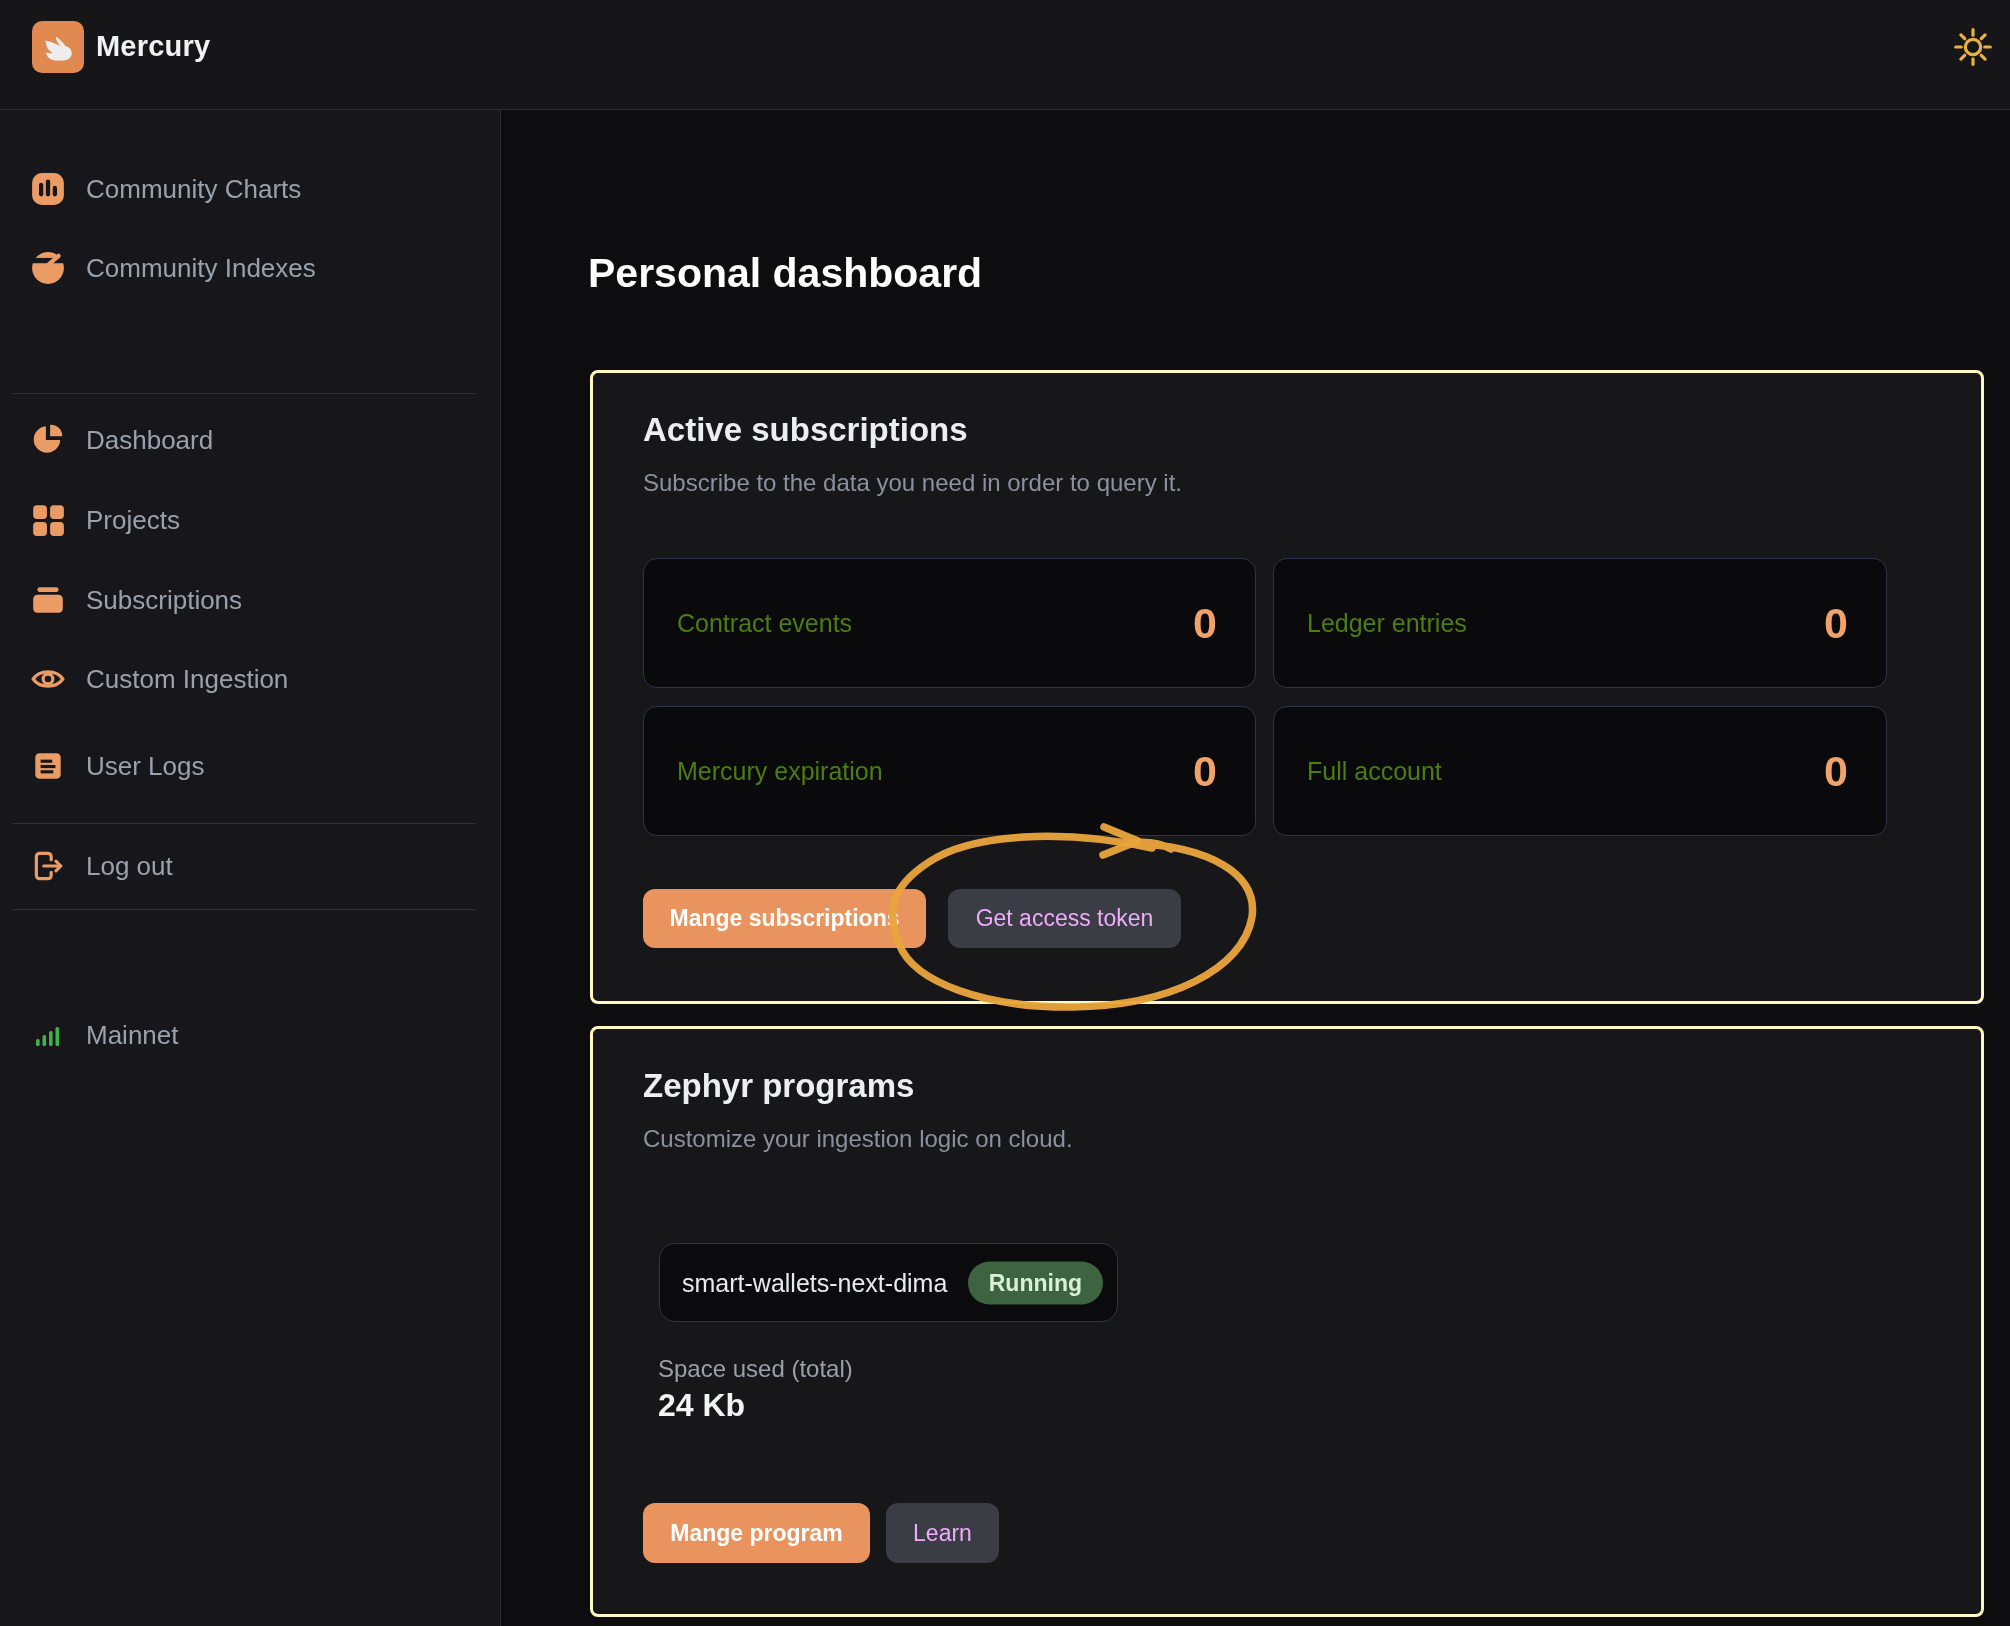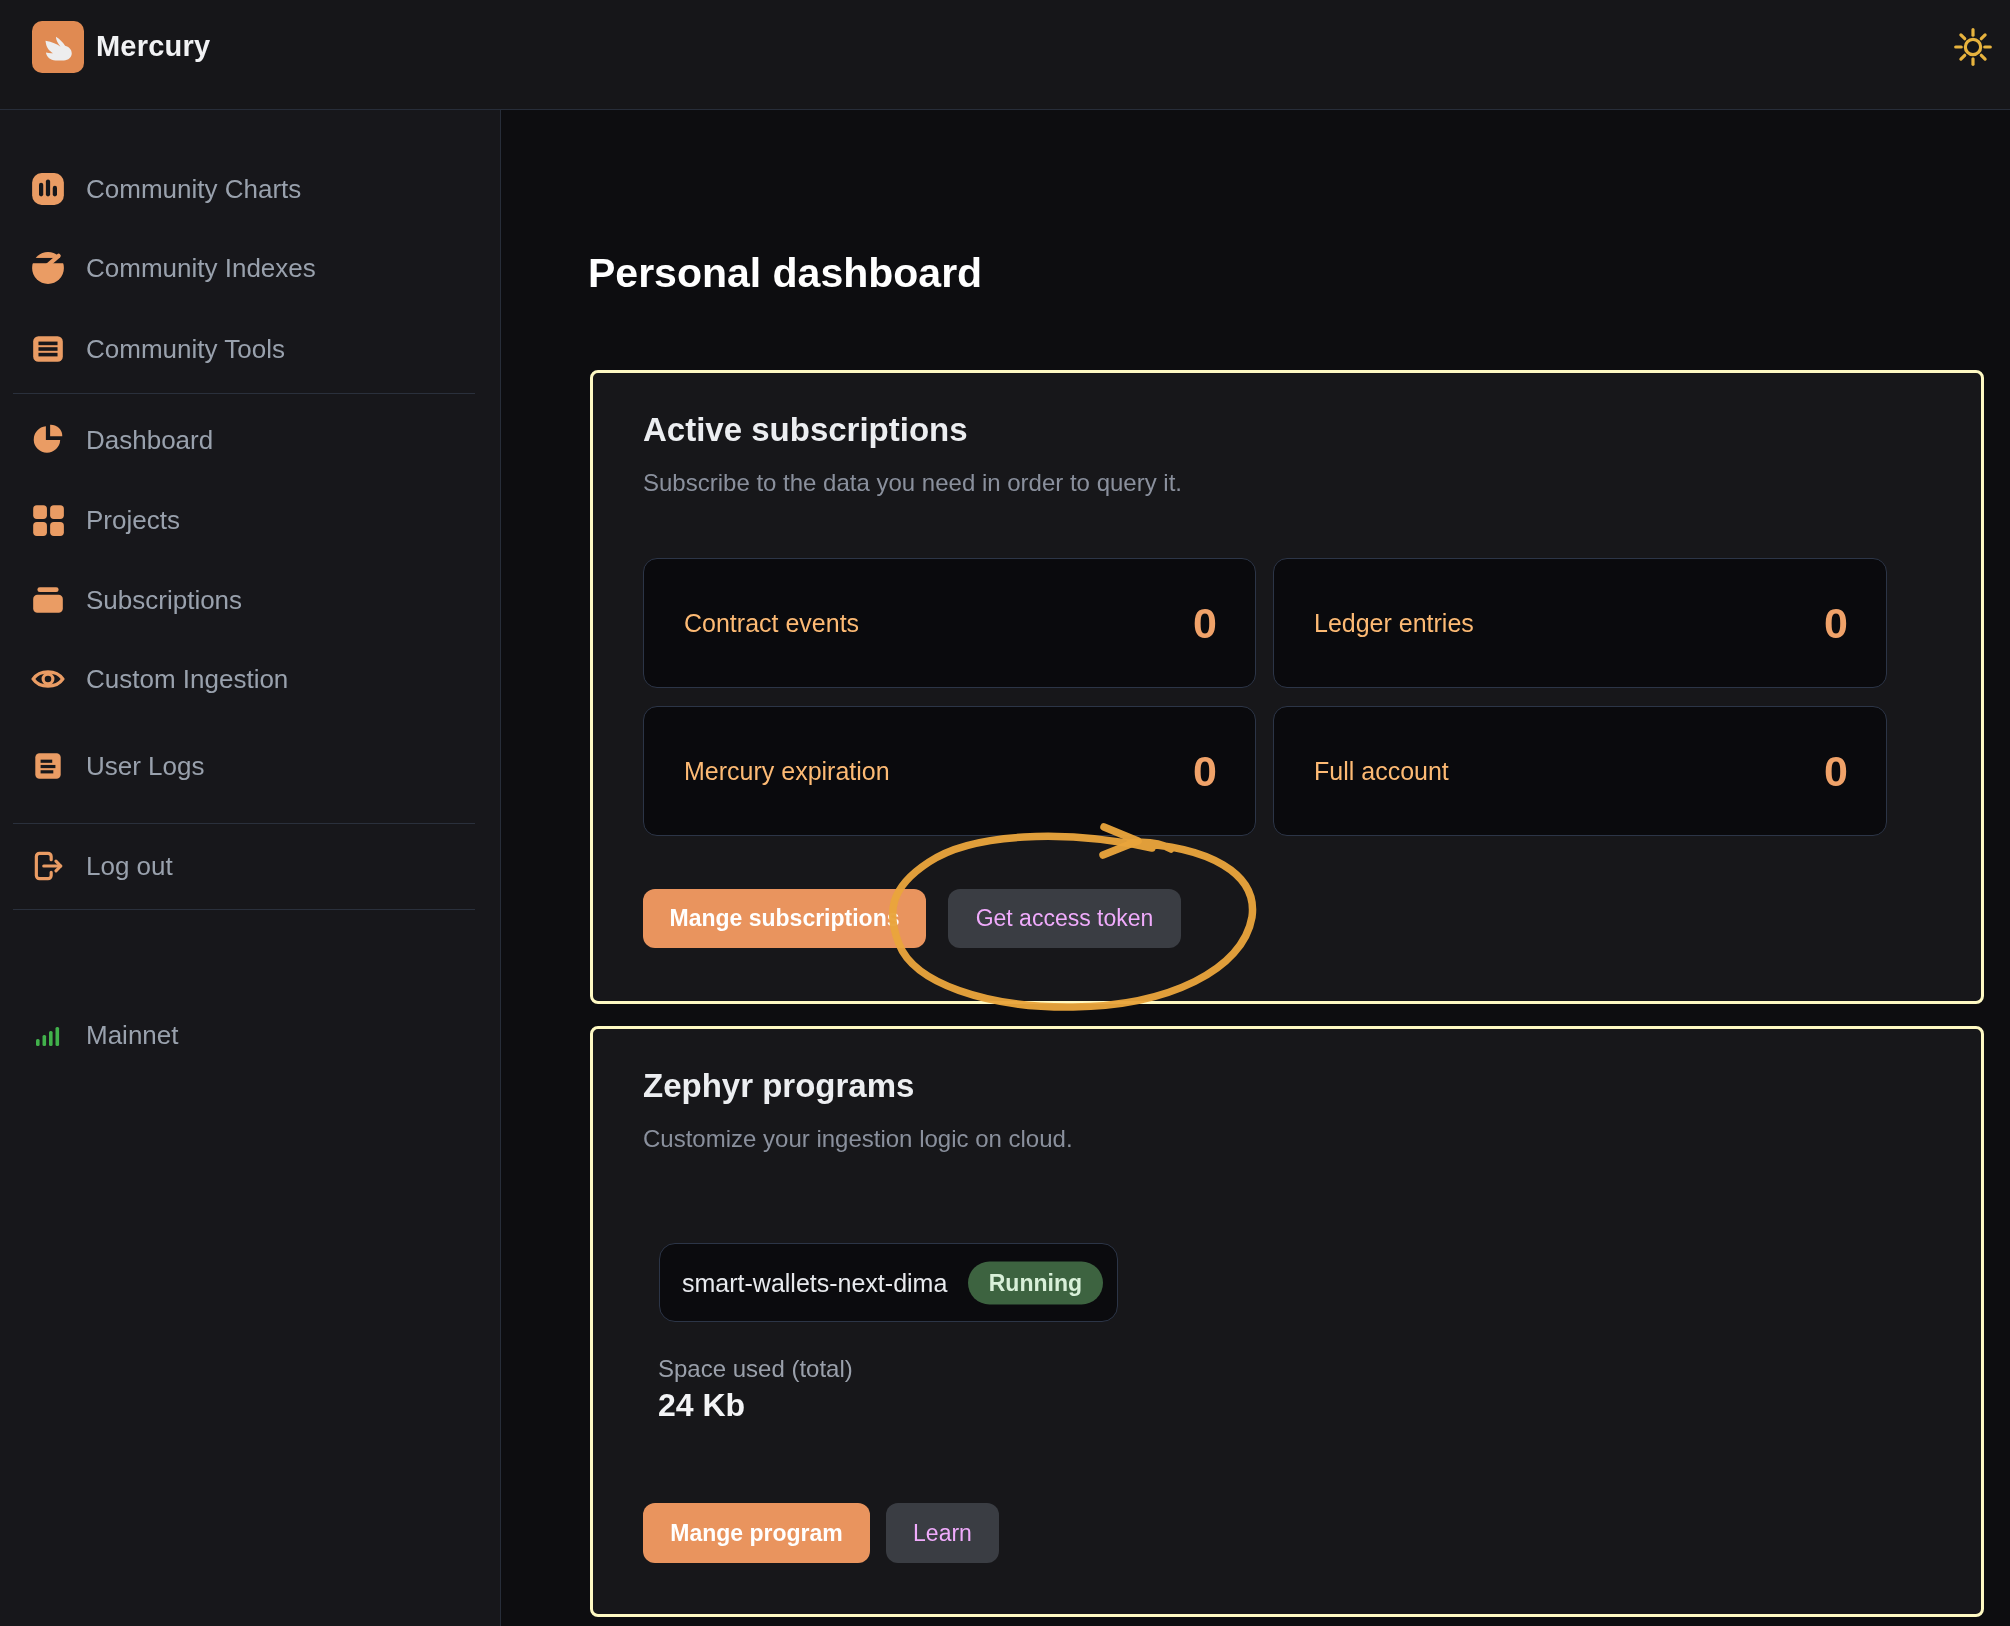--- a/index.html
+++ b/index.html
@@ -115,17 +115,6 @@
       <span class="nlabel">Community Indexes</span>
     </div>
 
-    <div class="nav-item" style="top:201px">
-      <span class="nicon">
-        <svg width="36" height="36" viewBox="0 0 34 34">
-            <rect x="3" y="5" width="28" height="24" rx="5" fill="#ea9c64"></rect>
-        <rect x="8" y="10" width="18" height="3.4" fill="#17171b"></rect>
-            <rect x="8" y="15.3" width="18" height="3.4" fill="#17171b"></rect>
-            <rect x="8" y="20.6" width="18" height="3.4" fill="#17171b"></rect>
-          </svg>
-      </span>
-      <span class="nlabel">Community Tools</span>
-    </div>
 
     <div class="sep" style="top:283px"></div>
 

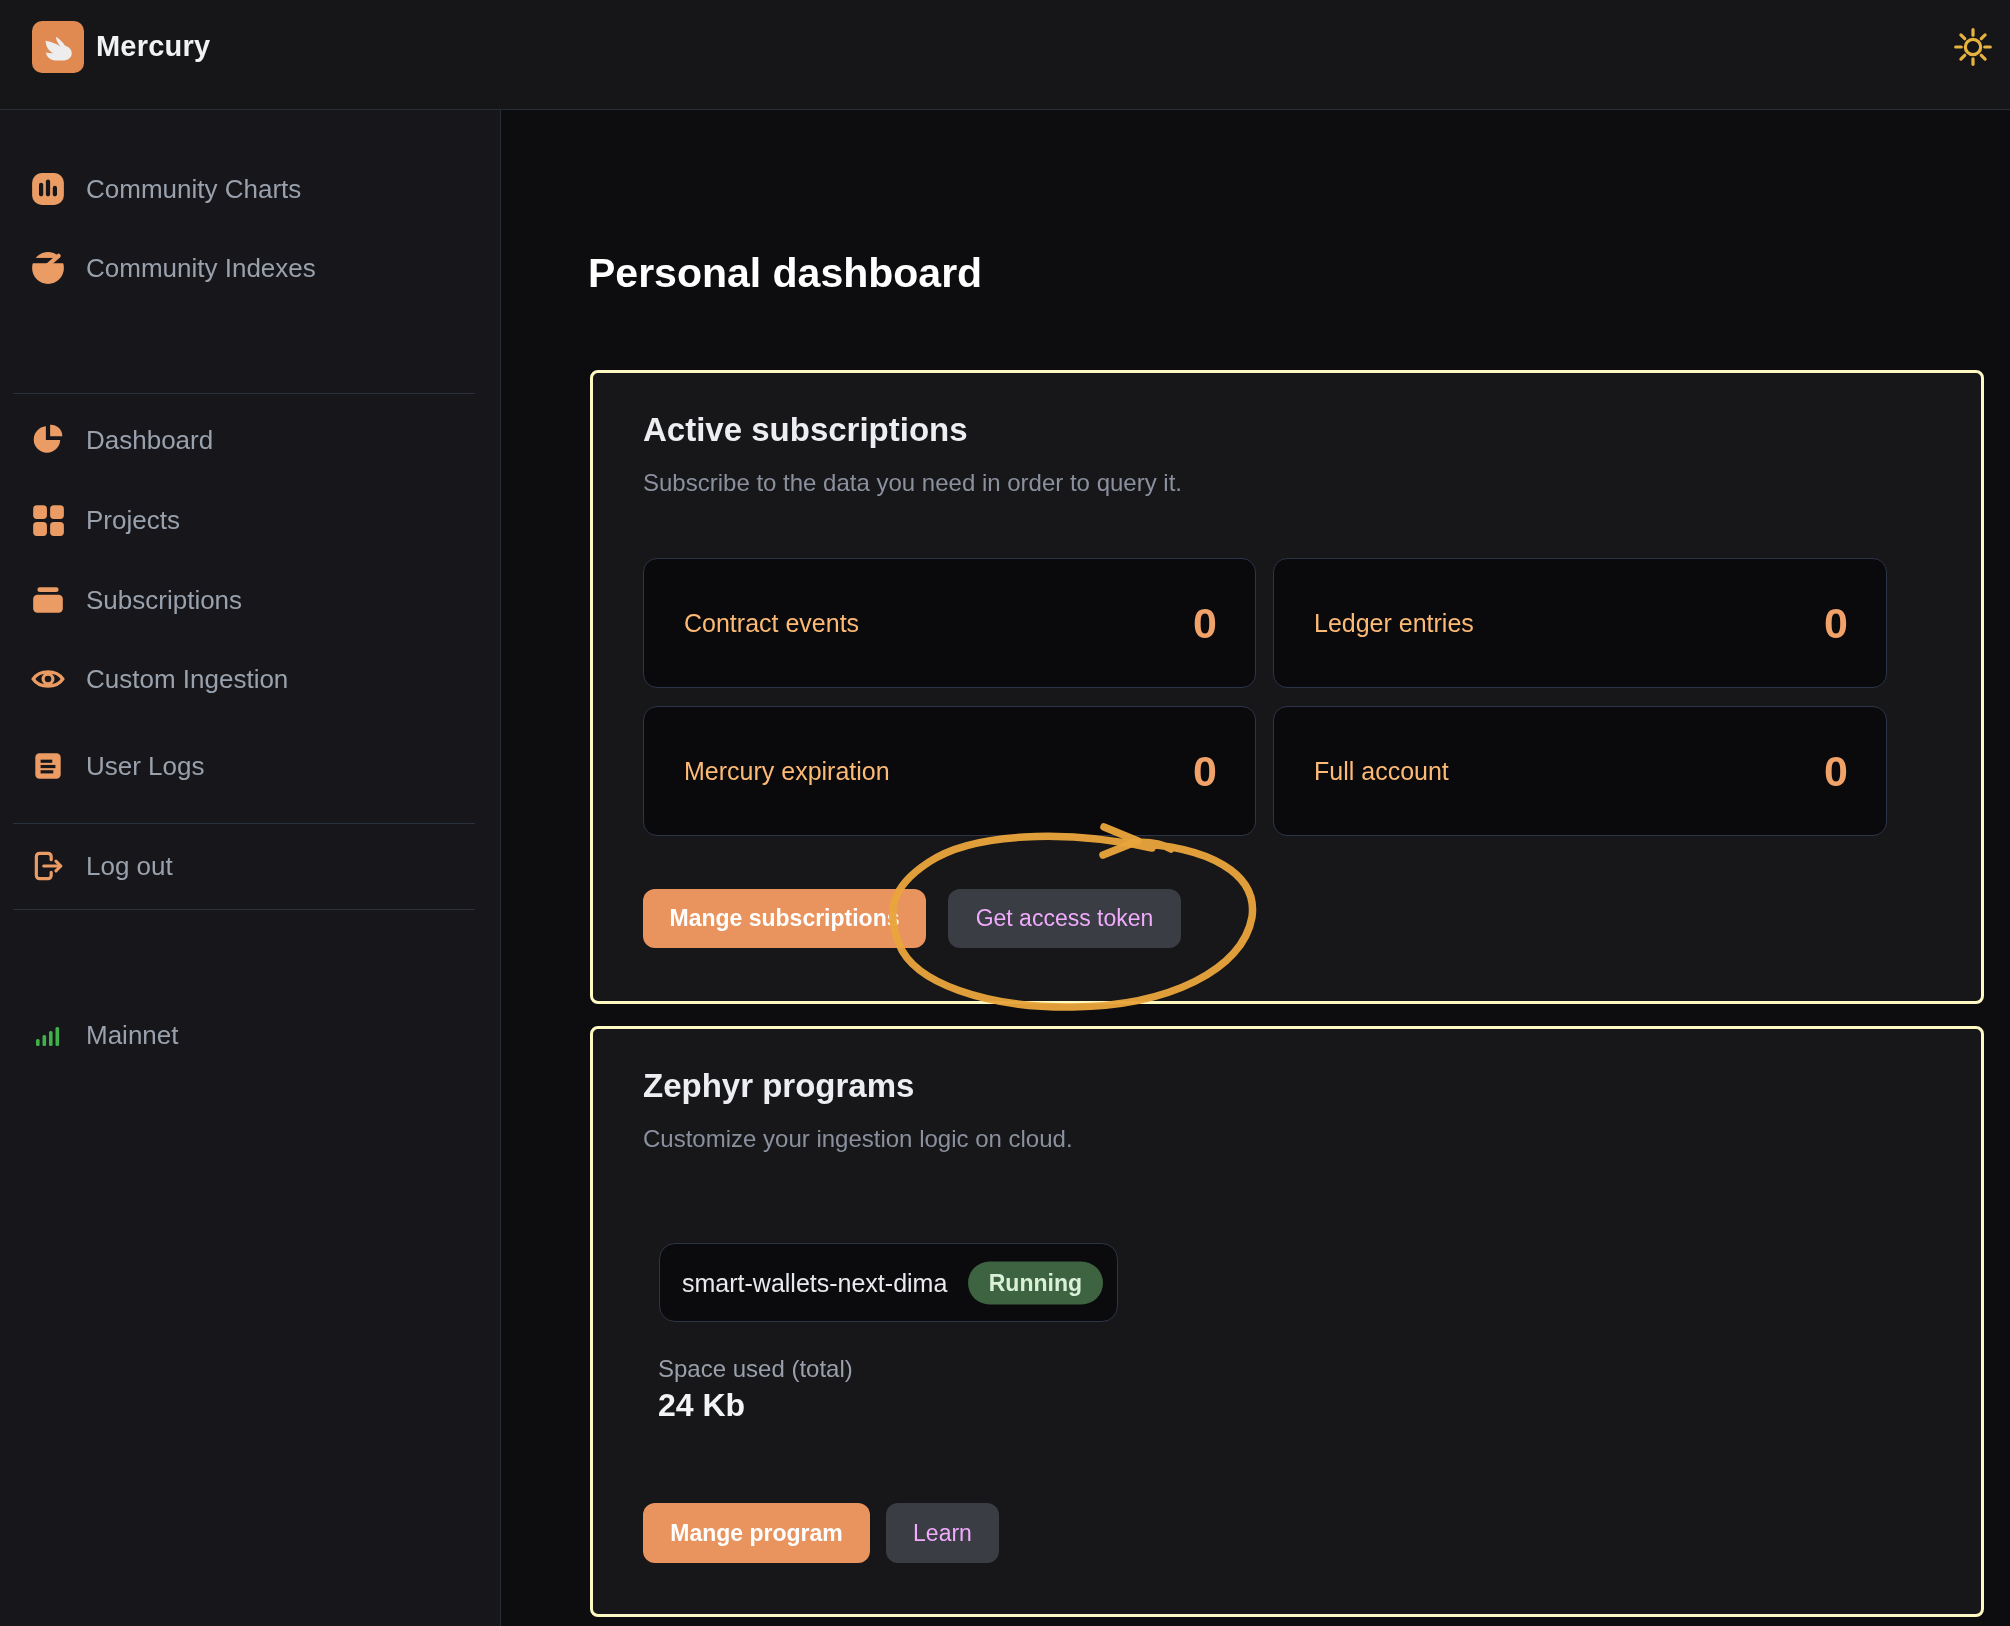--- a/index.html
+++ b/index.html
@@ -33,7 +33,7 @@
   .card .subtd{position:absolute;left:50px;top:96px;font-size:24px;color:#8a909d;}
 
   .tile{position:absolute;height:128px;background:#0a0a0d;border:1.5px solid #2c3547;border-radius:14px;}
-  .tile .tlabel{position:absolute;left:40px;top:50%;transform:translateY(-50%);font-size:25px;color:#fdba74;}
+  .tile .tlabel{position:absolute;left:33px;top:50%;transform:translateY(-50%);font-size:25px;color:#4d7c0f;}
   .tile .tvalue{position:absolute;right:38px;top:50%;transform:translateY(-50%);font-size:43px;font-weight:800;color:#f0a269;}
   .t0{left:50px;top:185px;width:611px;}
   .t1{left:680px;top:185px;width:612px;}

